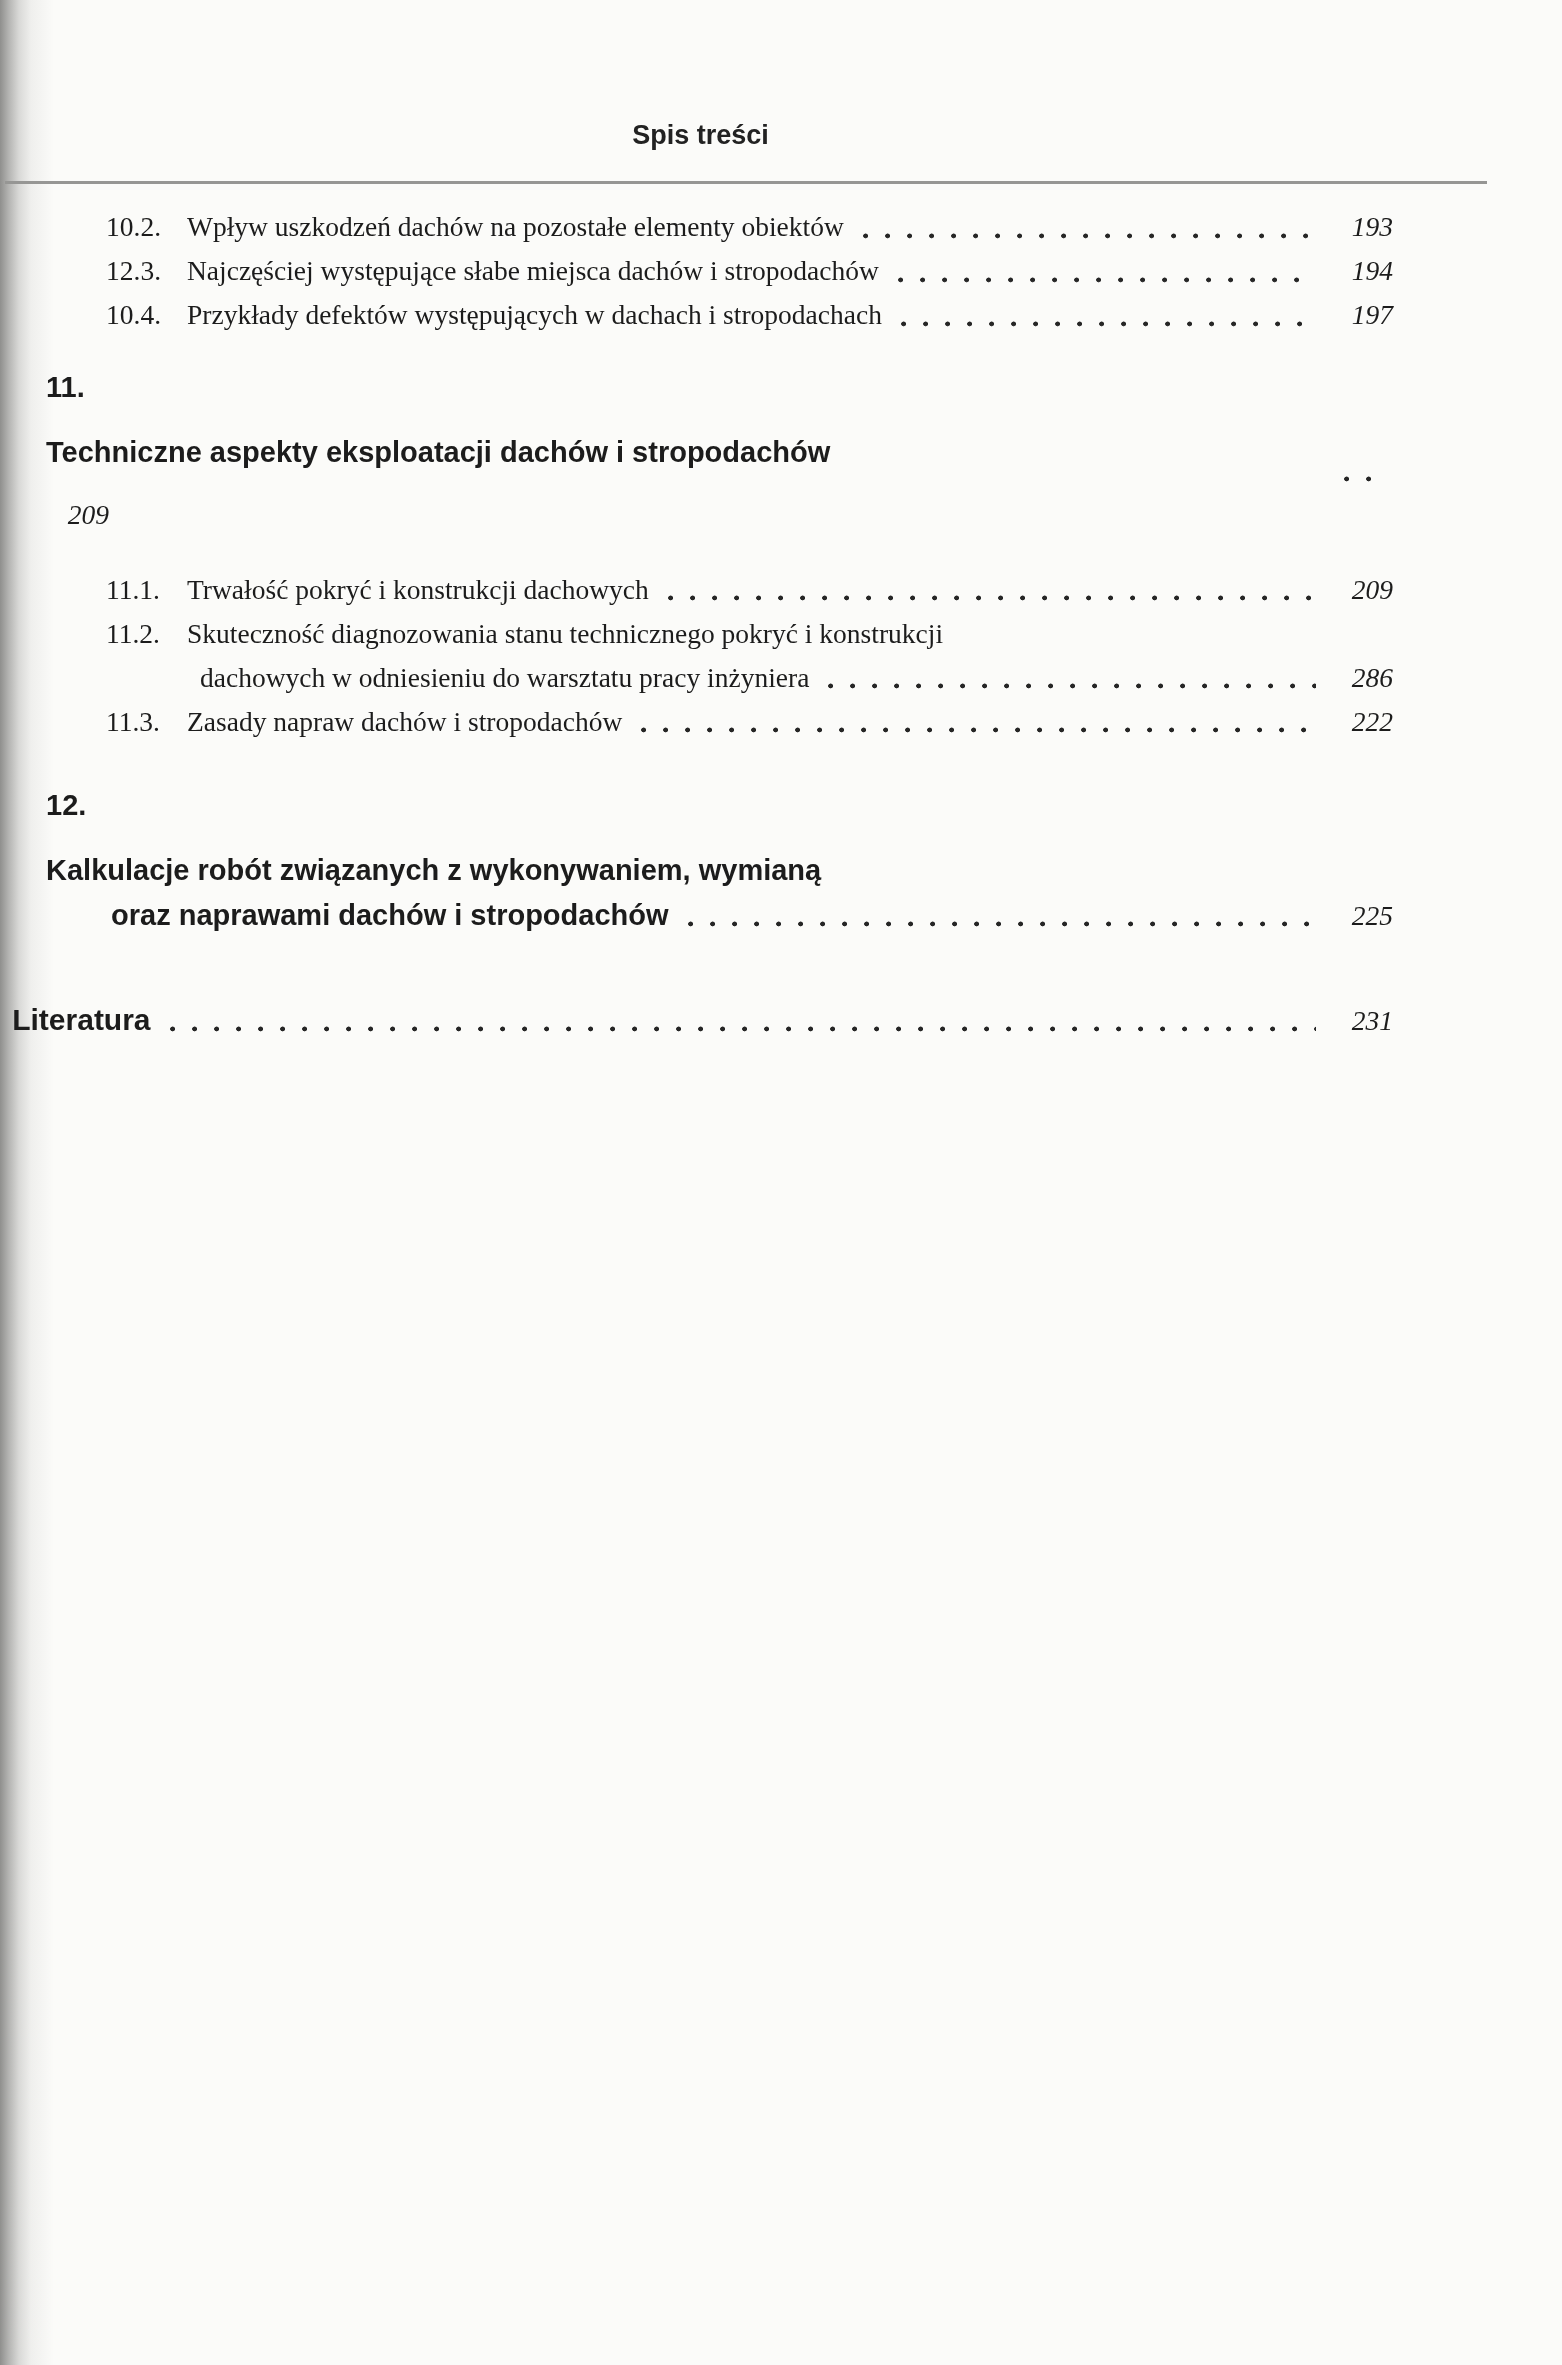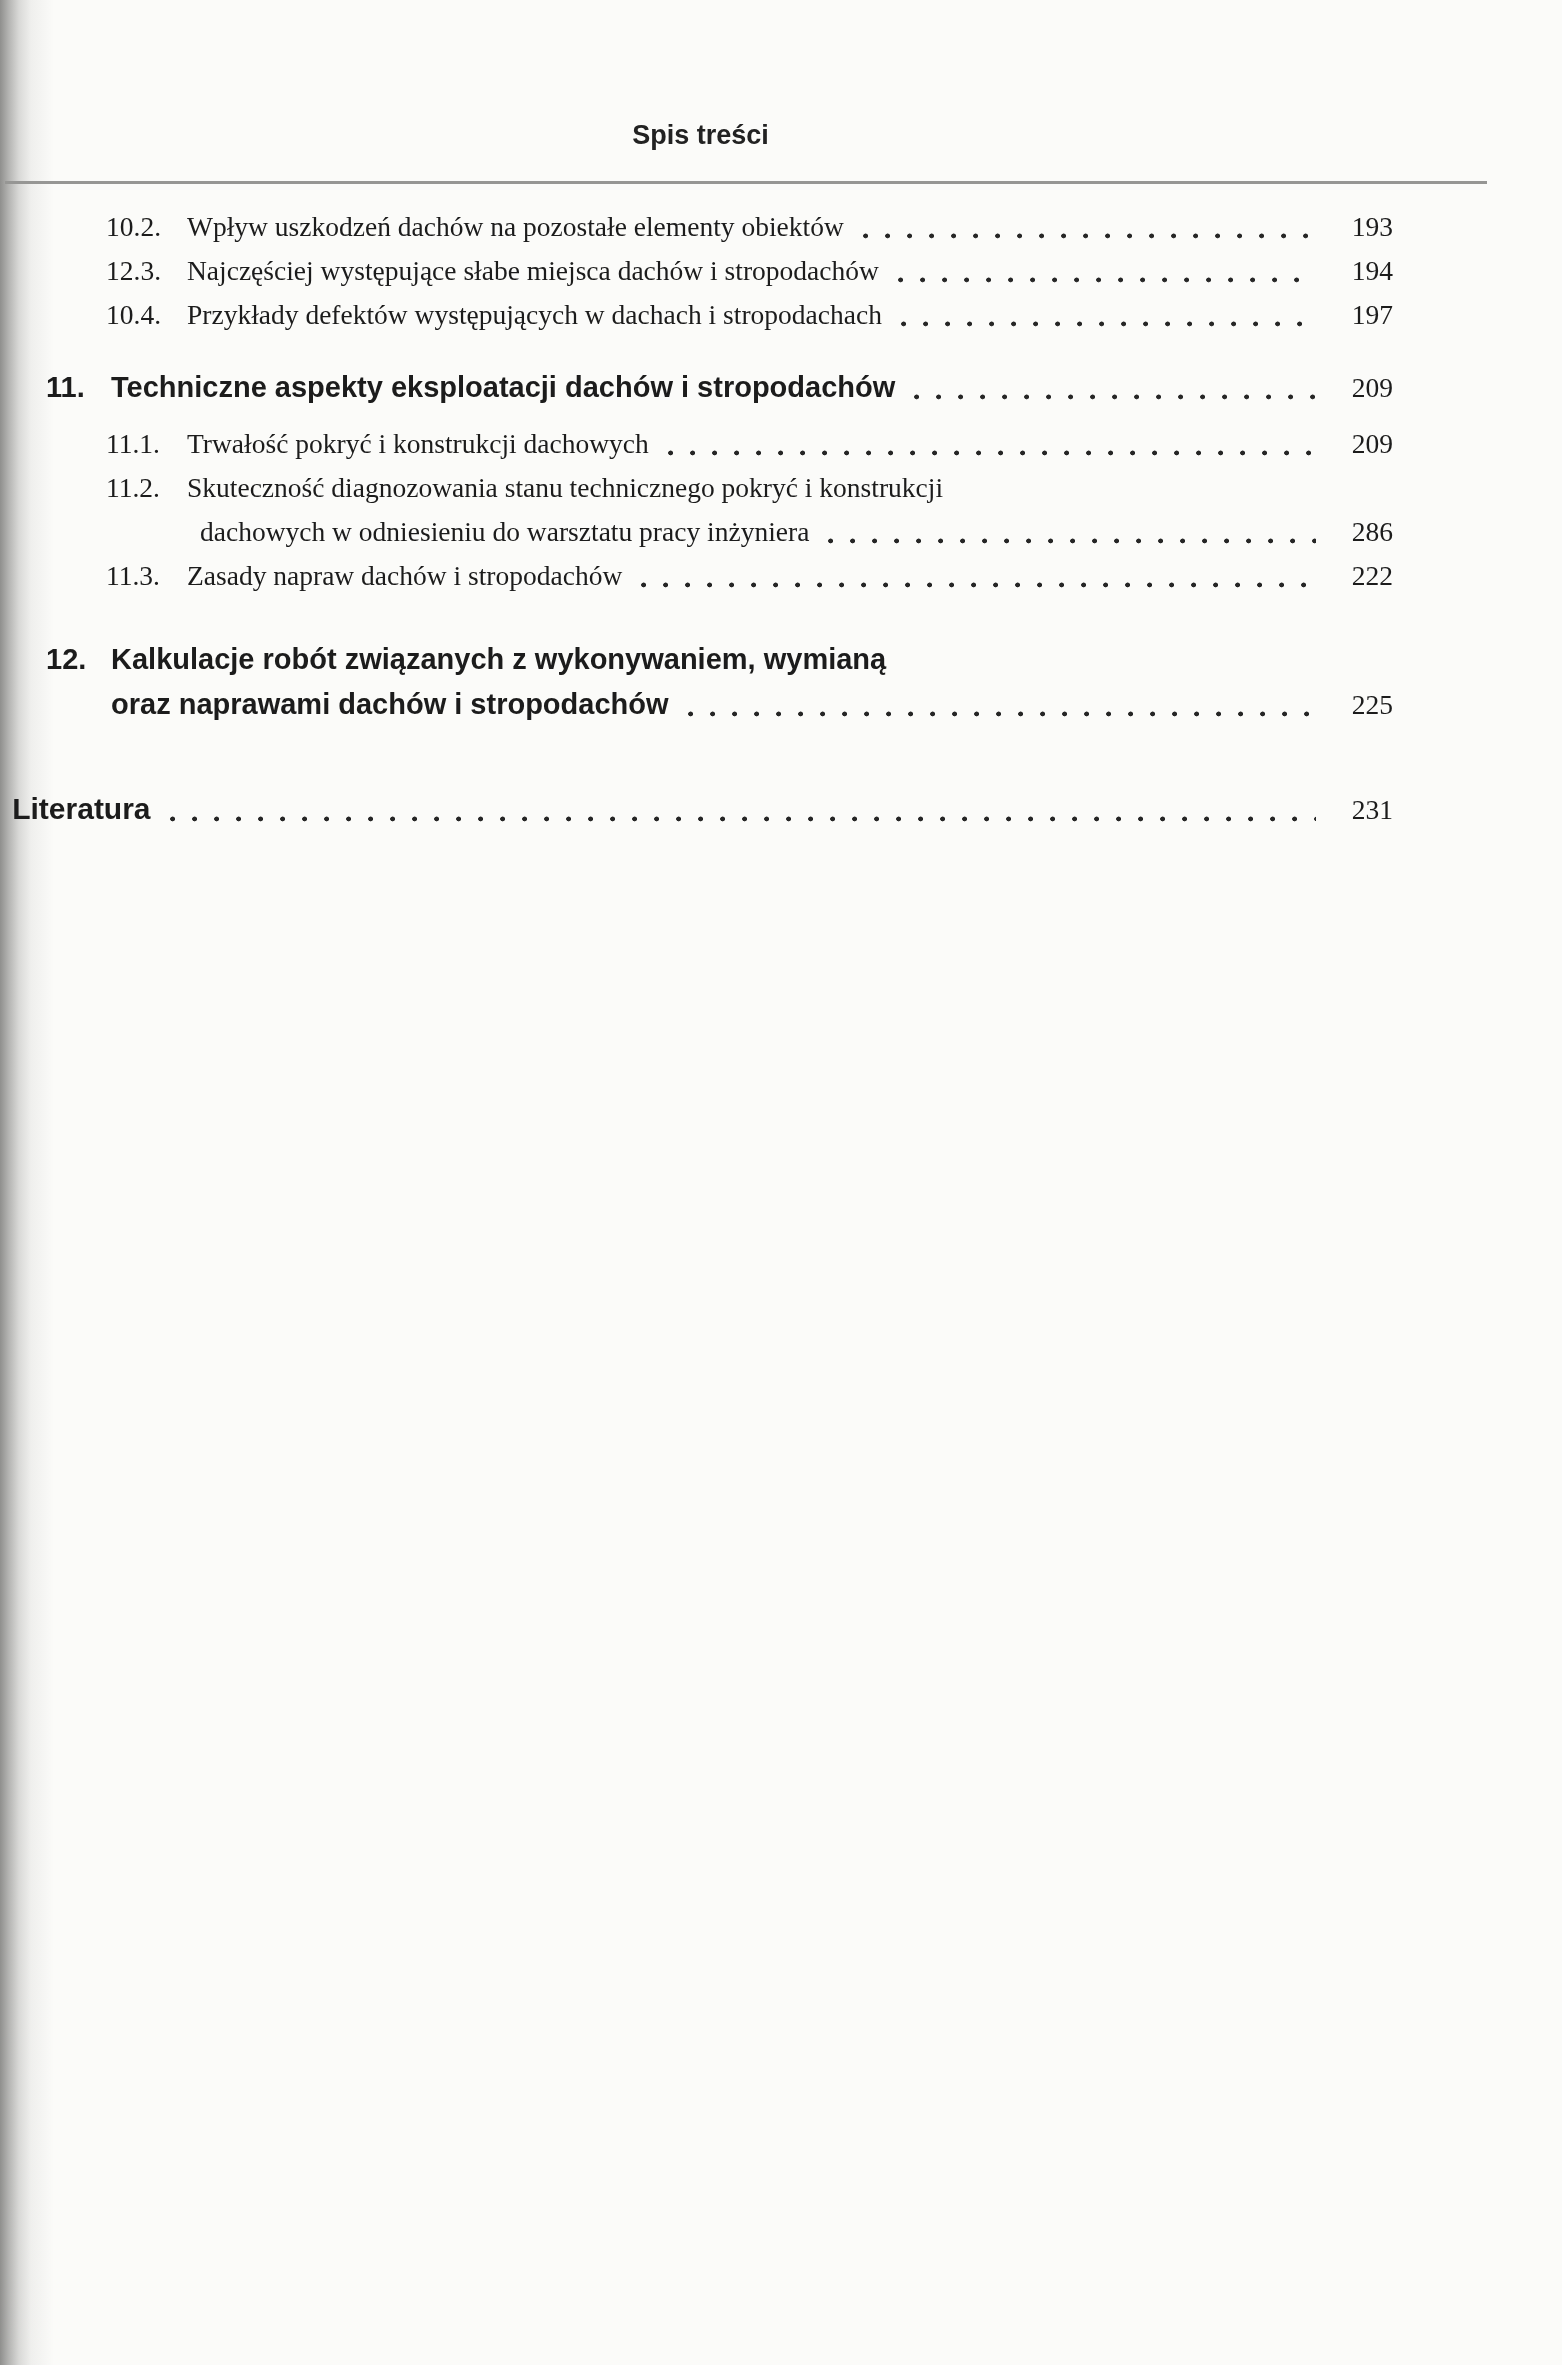--- a/index.html
+++ b/index.html
@@ -109,6 +109,7 @@
     font-family: "Liberation Serif", serif;
     font-weight: 400;
     font-size: 27.5px;
+    font-style: italic;
   }
 </style>
 </head>

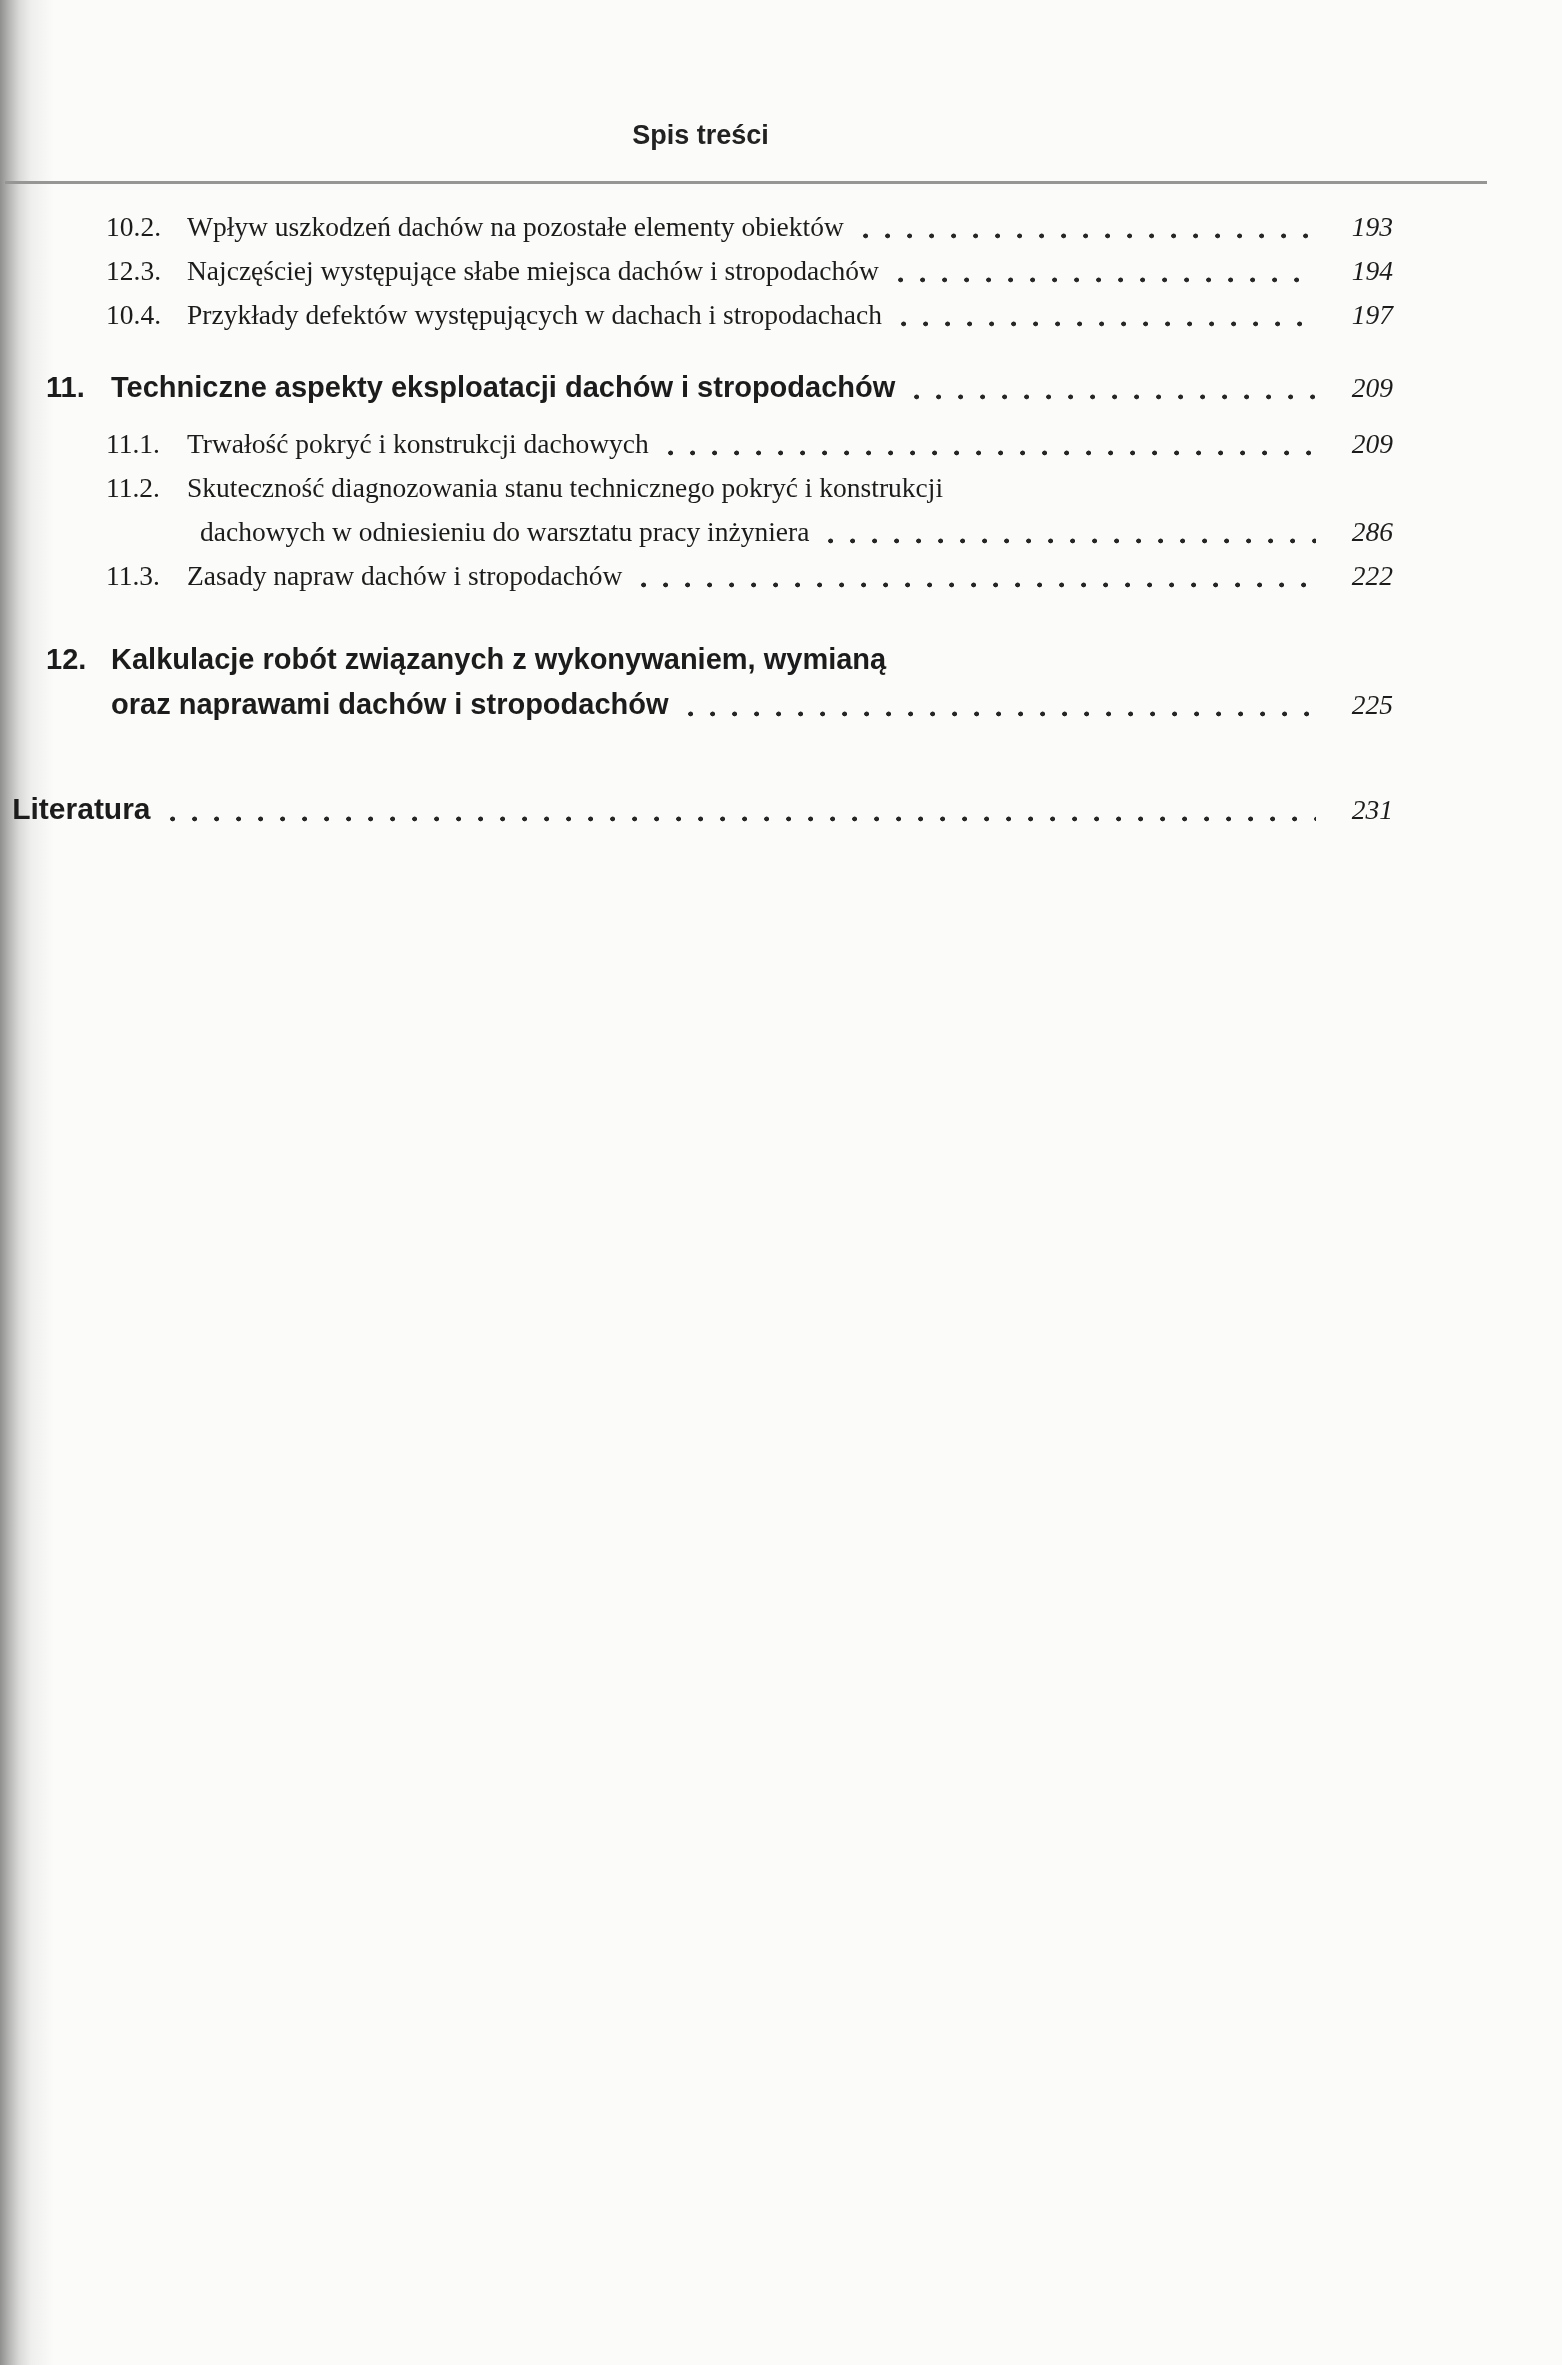--- a/index.html
+++ b/index.html
@@ -69,6 +69,7 @@
     font-size: 29px;
     line-height: 45px;
     padding-left: 46px;
+    flex-direction: column;
   }
   .row.chapter .num { display: inline-block; width: 65px; flex: 0 0 65px; }
   .row.cont-sub     { padding-left: 200px; }

